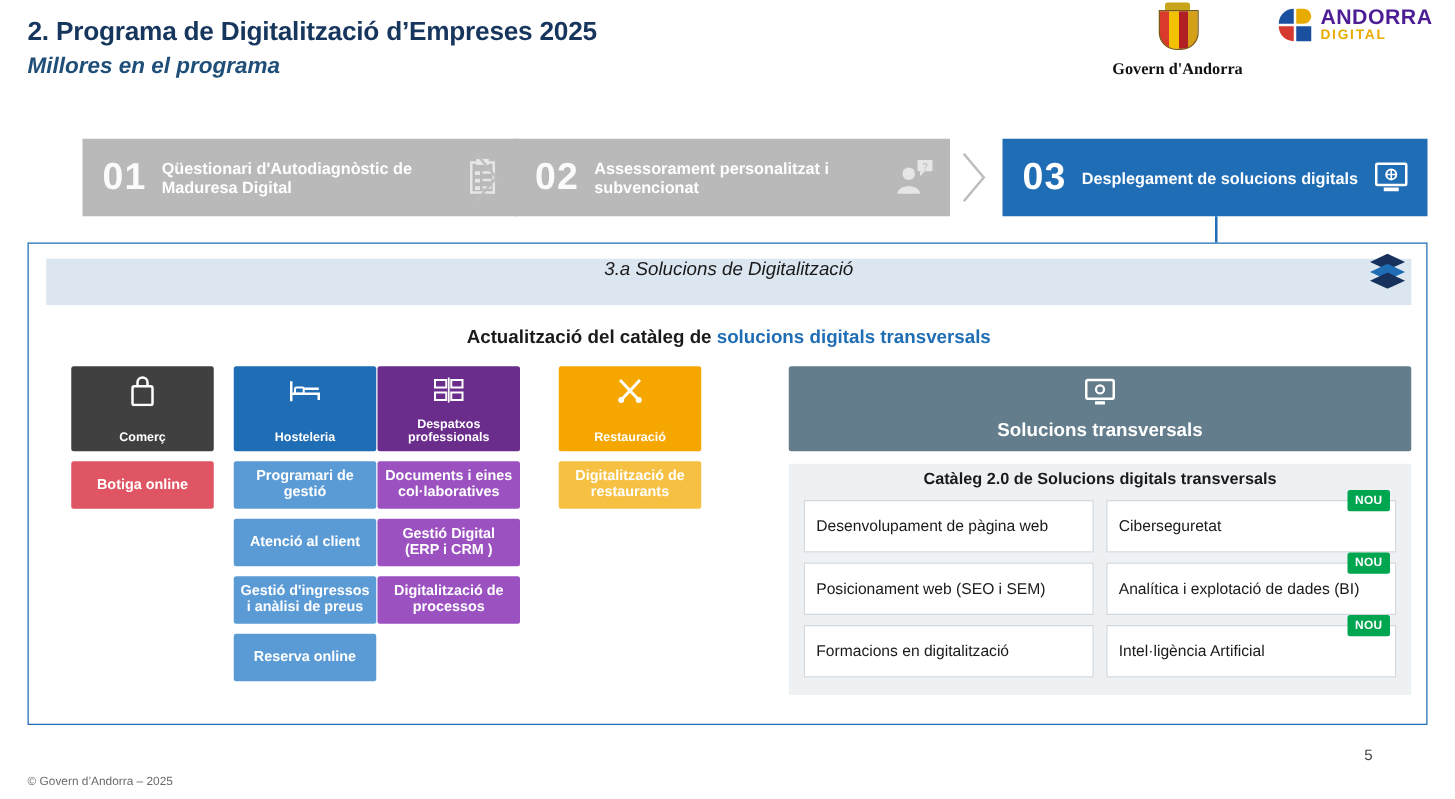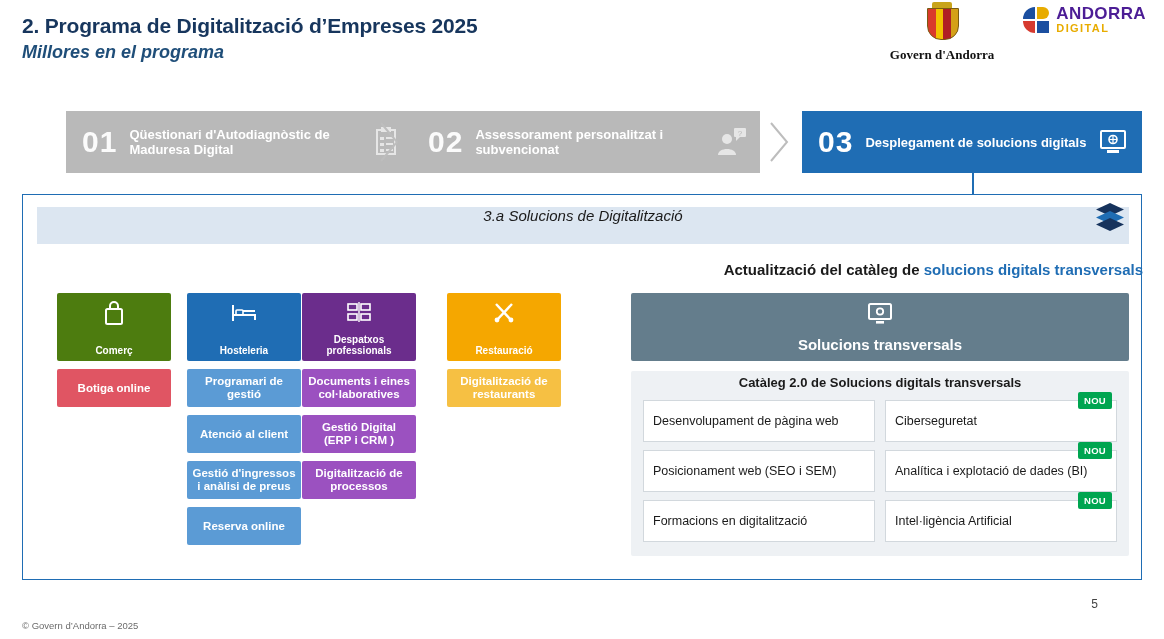--- a/index.html
+++ b/index.html
@@ -214,7 +214,7 @@
     left: 0;
     top: 66px;
     width: 1120px;
-    text-align: right;
+    text-align: center;
     font-size: 15px;
     font-weight: bold;
     color: #1a1a1a;

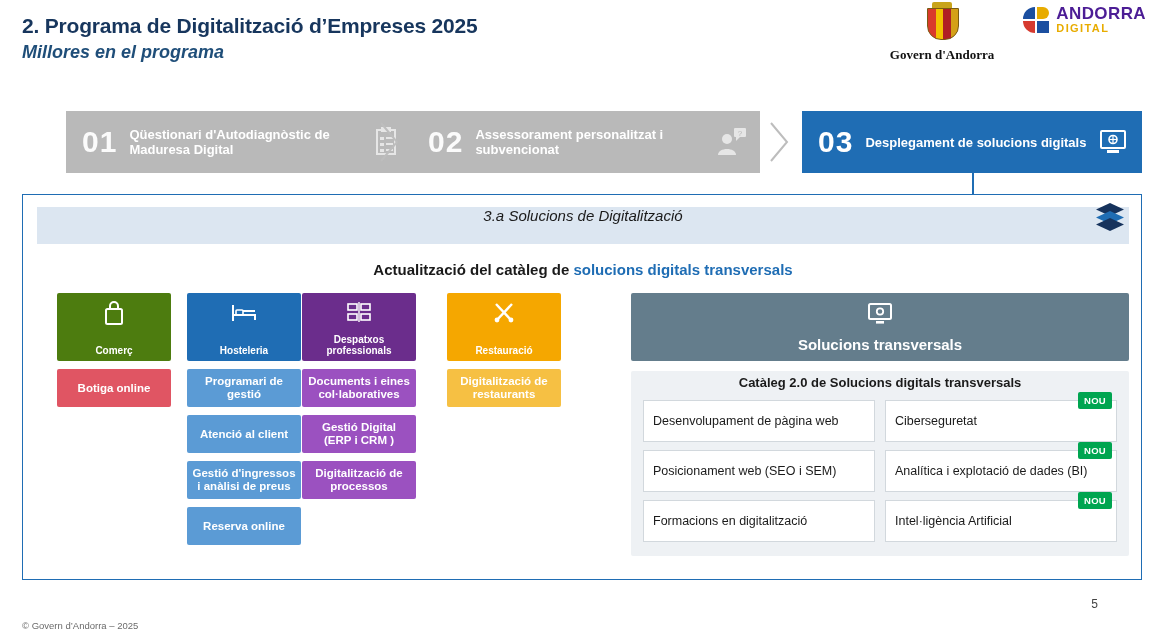--- a/index.html
+++ b/index.html
@@ -264,7 +264,7 @@
     line-height: 11px;
     width: 100%;
   }
-  .sh0 { background: #4d7c0f; justify-content: flex-end; }
+  .sh0 { background: #404040; justify-content: flex-end; }
   .sh1 { background: #1f6db4; }
   .sh2 { background: #6b2d8c; }
   .sh3 { background: #f5a700; }

